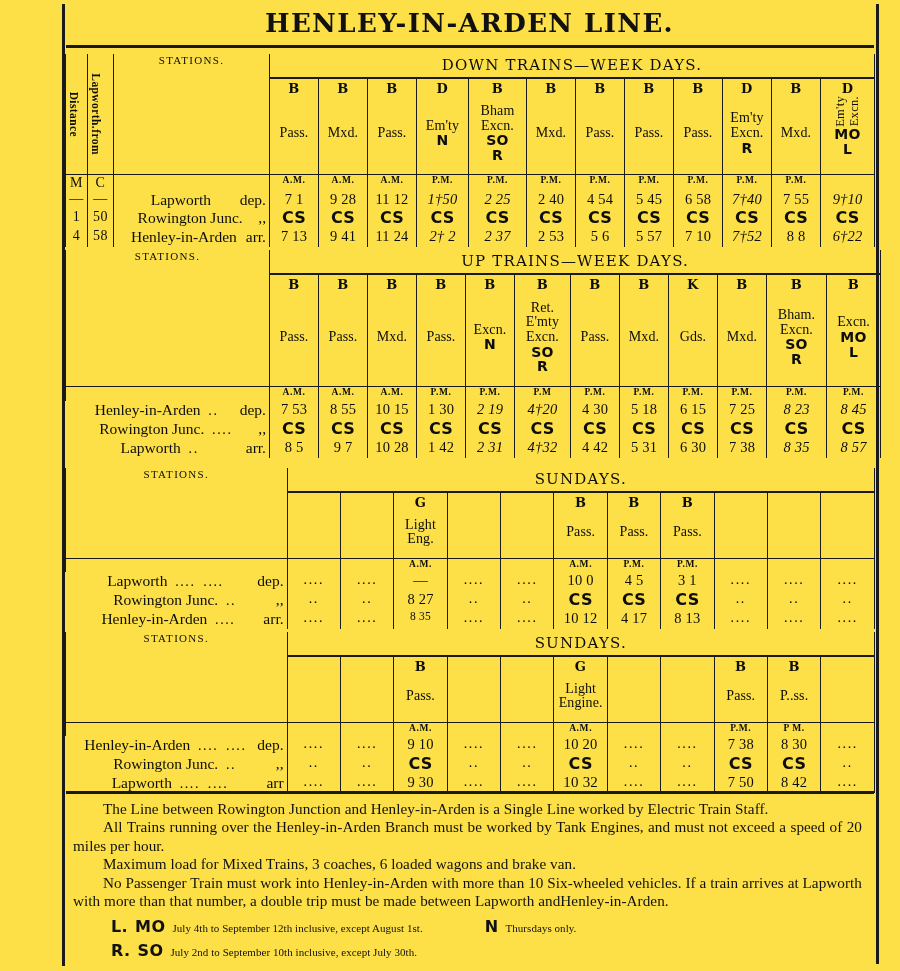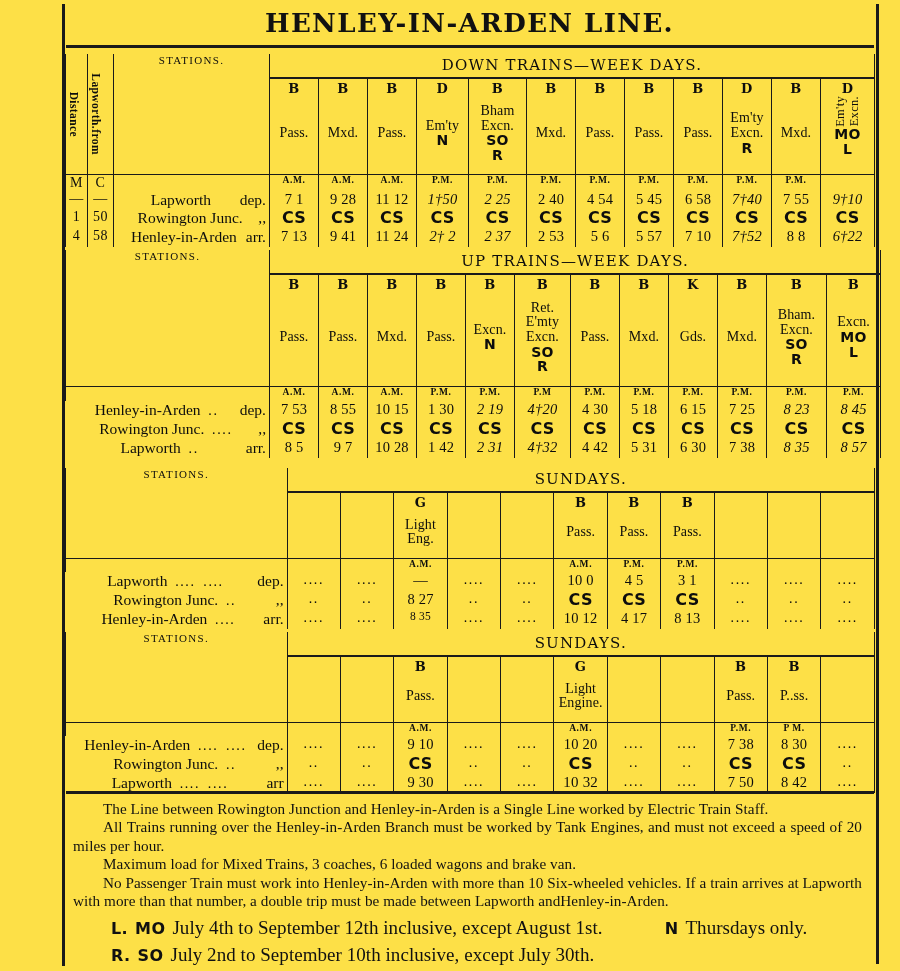--- a/index.html
+++ b/index.html
@@ -168,7 +168,7 @@
     margin-right:7px;
     white-space:nowrap;
   }
-  .ktext{font-size:19px;}
+  .ktext{font-size:11px;}
   .keyright{margin-left:62px;display:flex;align-items:baseline;}
 </style>
 </head>

